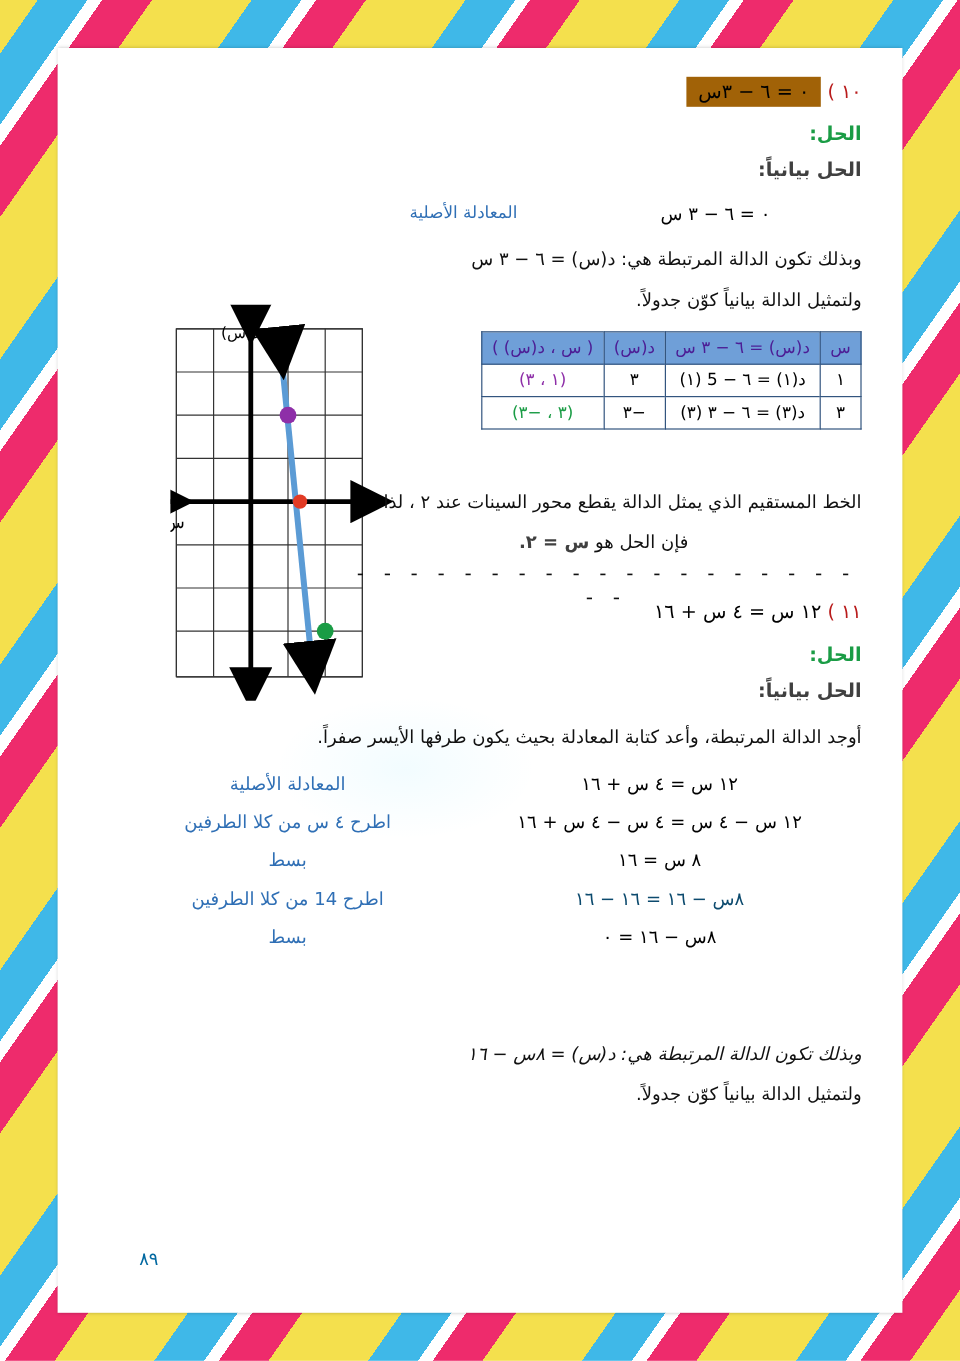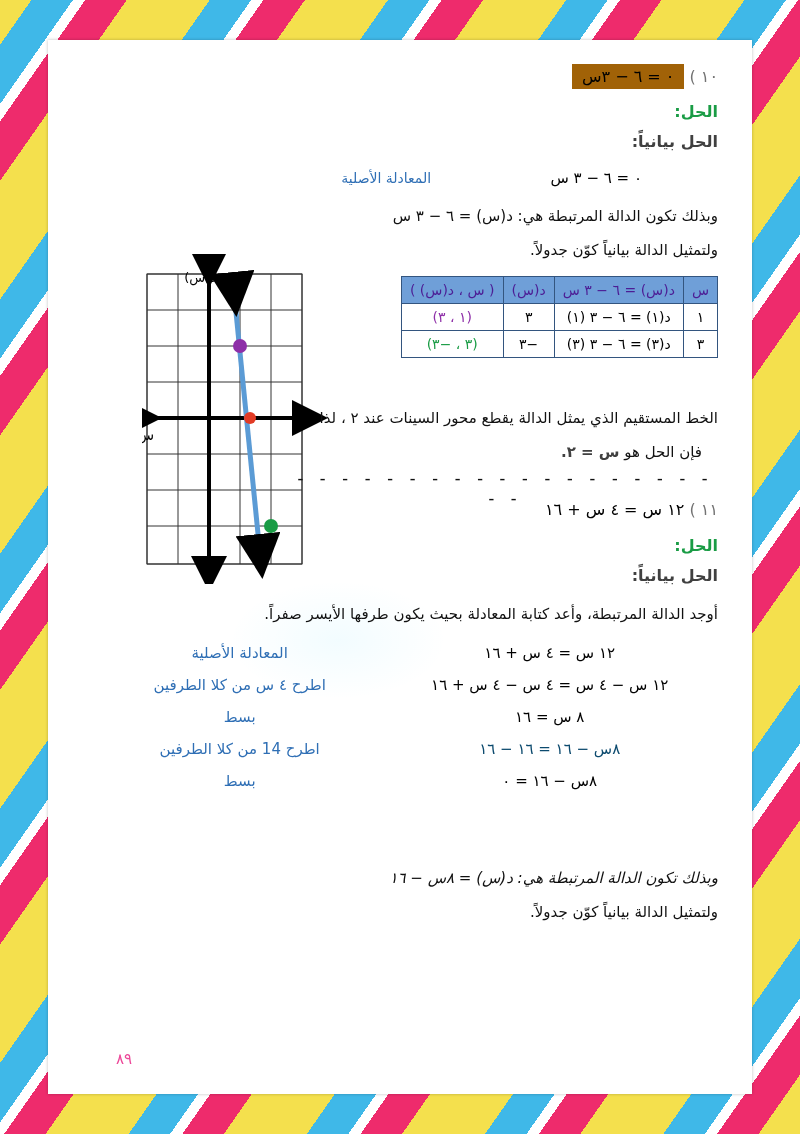--- a/index.html
+++ b/index.html
@@ -40,7 +40,7 @@
 
   .q-label{
     display:inline-block;
-    font-size:16px;color:#737373;
+    font-size:16px;color:#b91c1c;
   }
   .q-box{
     display:inline-block;

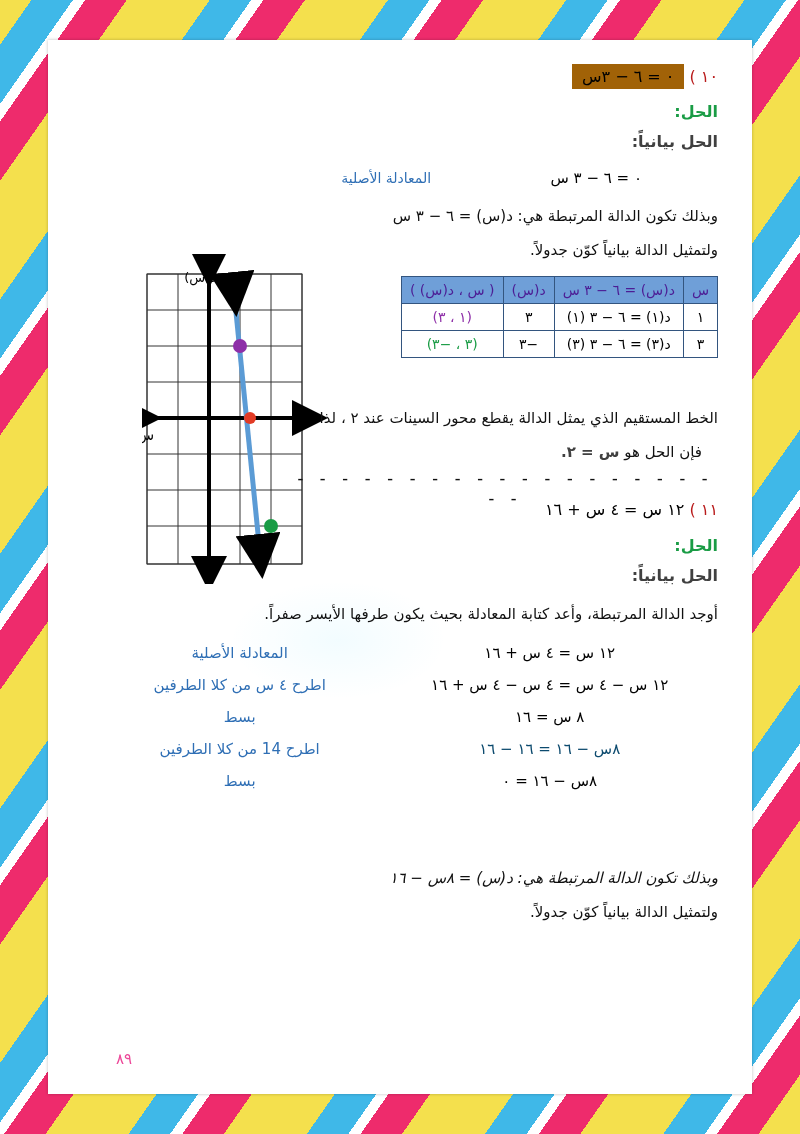--- a/index.html
+++ b/index.html
@@ -153,7 +153,7 @@
         <tbody>
           <tr>
             <td>١</td>
-            <td>د(١) = ٦ − ٣ (١)</td>
+            <td>د(١) = ٦ − 5 (١)</td>
             <td>٣</td>
             <td class="pair-purple">(١ ، ٣)</td>
           </tr>

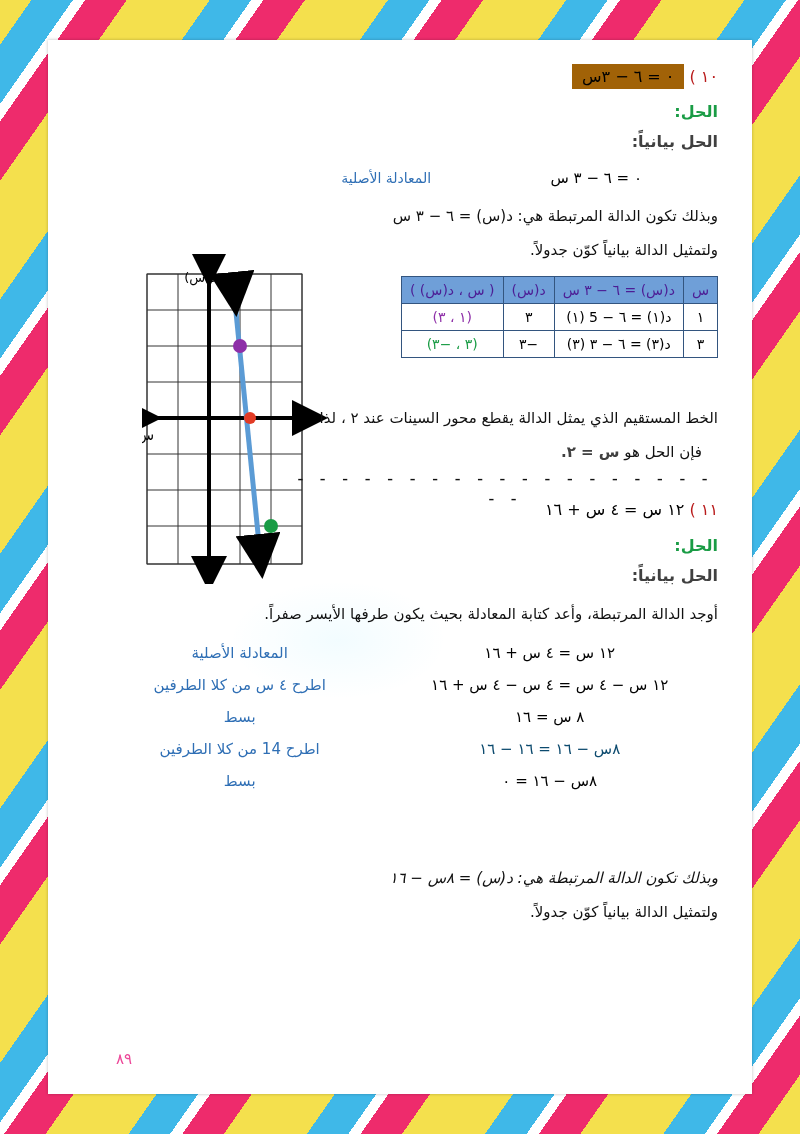--- a/index.html
+++ b/index.html
@@ -211,7 +211,7 @@
     </div>
 
     <div class="row ar right" style="top:340px;right:0;width:430px;">الخط المستقيم الذي يمثل الدالة يقطع محور  السينات عند ٢ ، لذا</div>
-    <div class="row ar" style="top:374px;right:16px;width:430px;text-align:right;">
+    <div class="row ar" style="top:374px;right:0;width:430px;text-align:center;">
       <span>فإن الحل هو </span><span class="magenta">س = ٢.</span>
     </div>
 

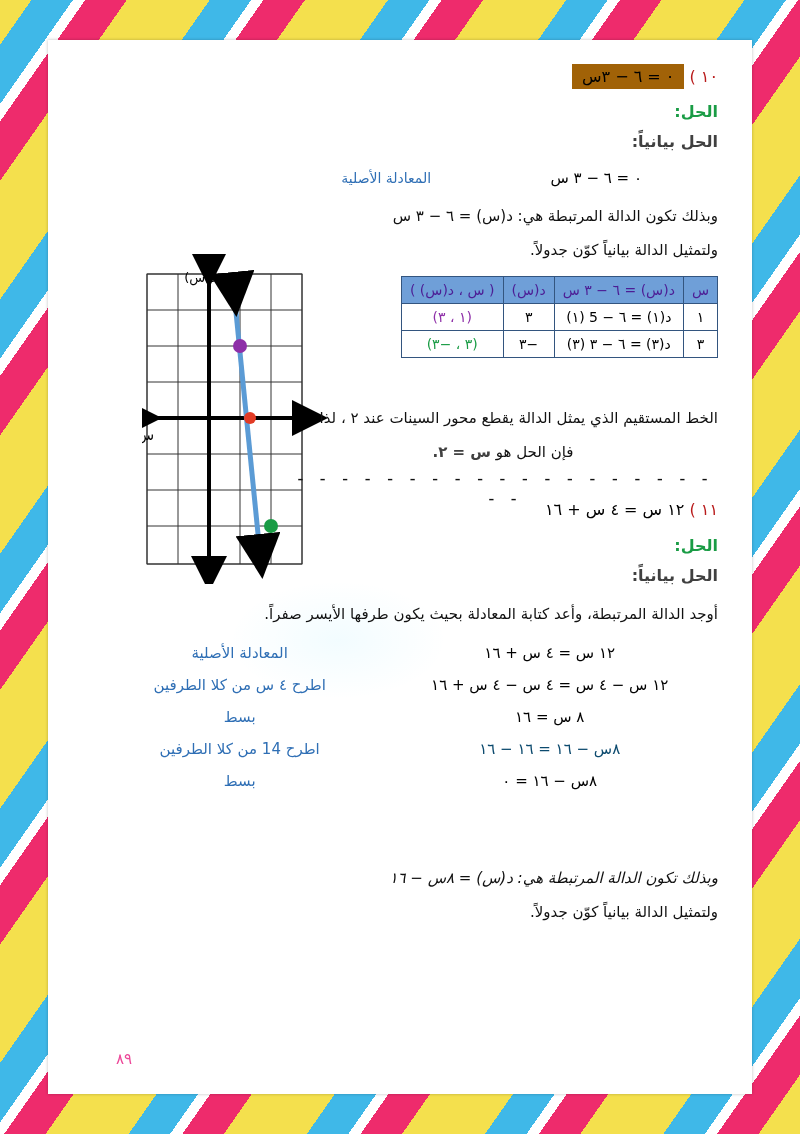--- a/index.html
+++ b/index.html
@@ -94,8 +94,8 @@
 
   .page-num{
     position:absolute;
-    left:34px;bottom:6px;
-    font-size:15px;color:#ec4899;
+    left:34px;bottom:16px;
+    font-size:15px;color:#0369a1;
   }
   
   .wm{

